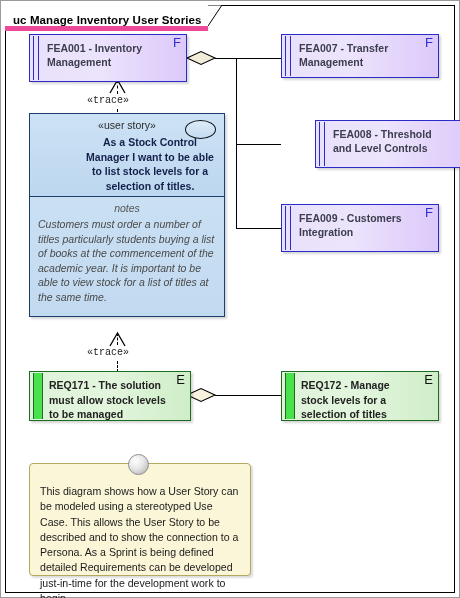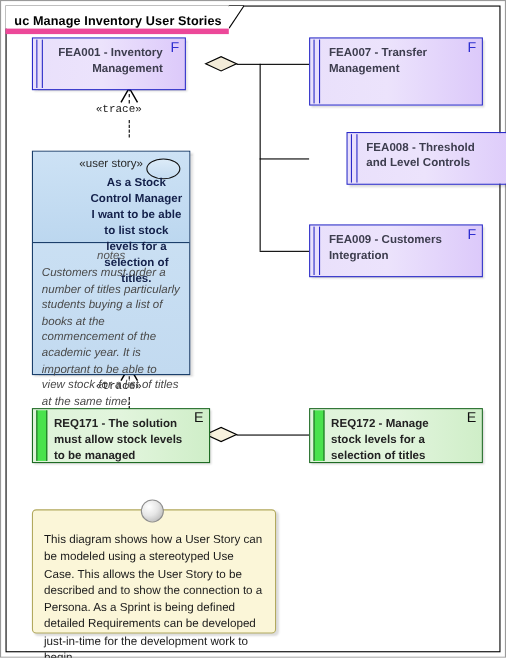--- a/index.html
+++ b/index.html
@@ -129,7 +129,7 @@
     <polygon points="186,394 200,387.5 214,394 200,400.5" fill="#f8f2de" stroke="#000" stroke-width="1.1"></polygon>
   </svg>
 
-  <div class="node fea" style="left:28px;top:33px;width:140px;height:48px;text-align:right;">
+  <div class="node fea" style="left:28px;top:33px;width:158px;height:48px;">
     <span class="leftbars"></span>
     <span class="title">FEA001 - Inventory Management</span>
     <span class="badge">F</span>

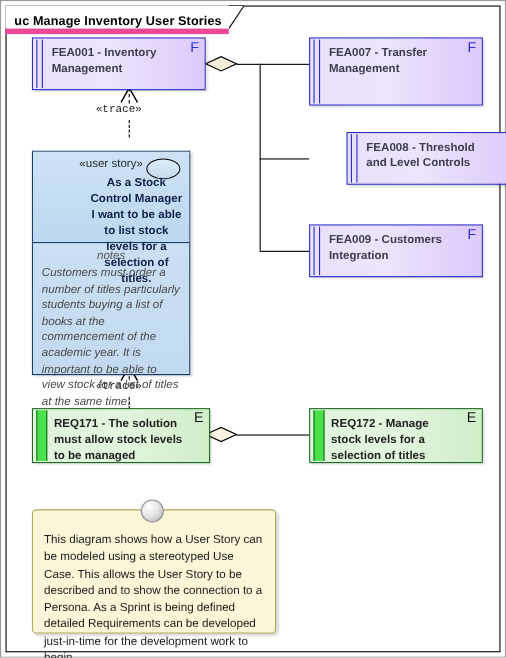--- a/index.html
+++ b/index.html
@@ -135,7 +135,7 @@
     <span class="badge">F</span>
   </div>
 
-  <div class="node fea" style="left:280px;top:33px;width:158px;height:62px;">
+  <div class="node fea" style="left:280px;top:33px;width:158px;height:44px;">
     <span class="leftbars"></span>
     <span class="title">FEA007 - Transfer Management</span>
     <span class="badge">F</span>

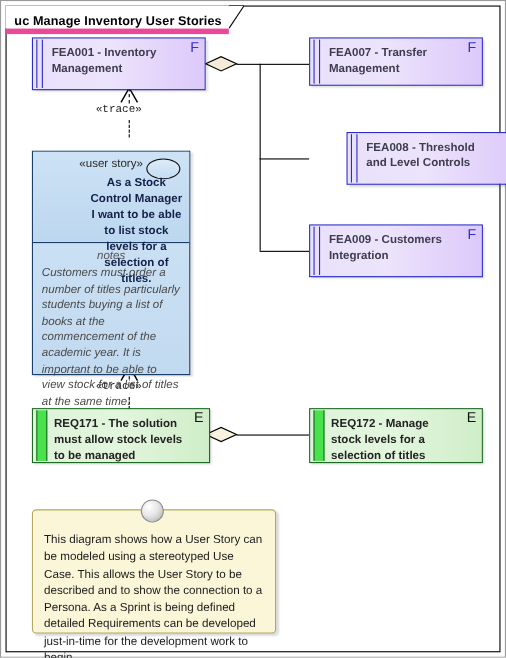--- a/index.html
+++ b/index.html
@@ -153,7 +153,7 @@
     <span class="badge">F</span>
   </div>
 
-  <div class="node story" style="left:28px;top:136px;width:144px;height:204px;">
+  <div class="node story" style="left:28px;top:112px;width:196px;height:204px;">
     <div class="compartment-top"></div>
     <span class="stereo">«user story»</span>
     <span class="uc-ellipse"></span>

